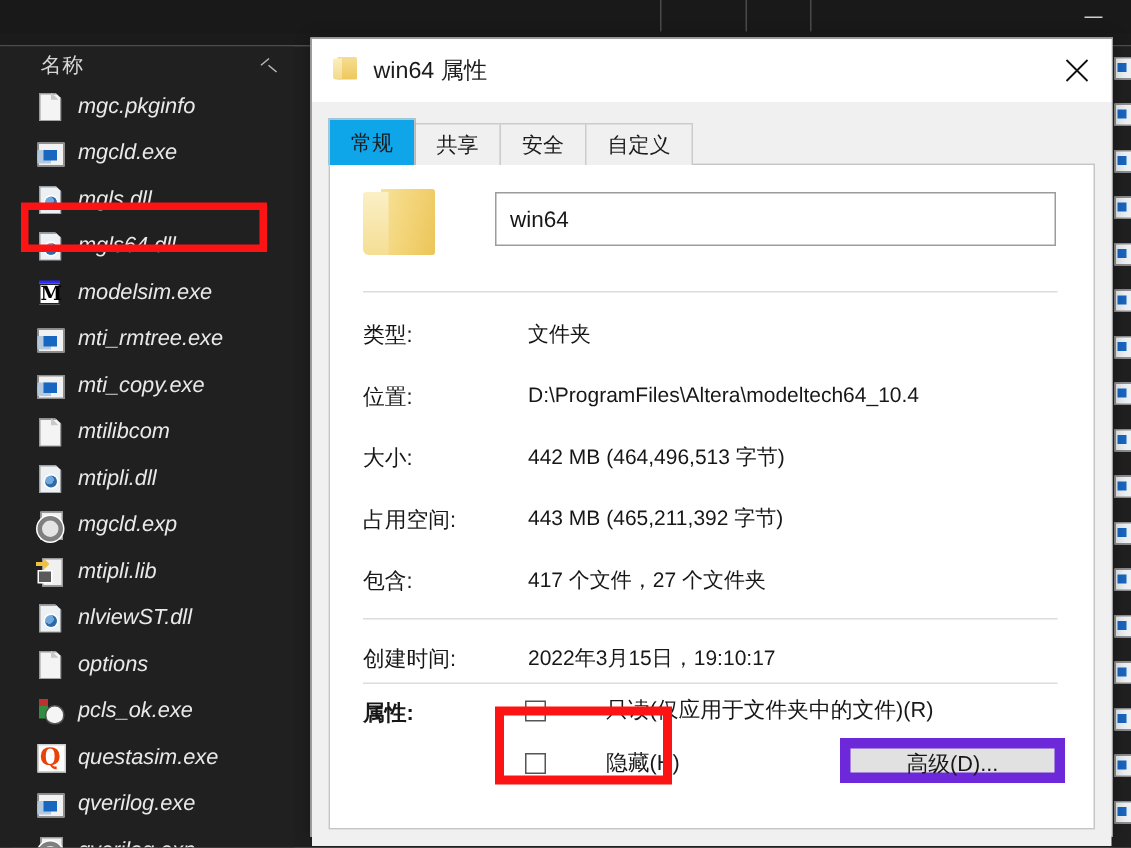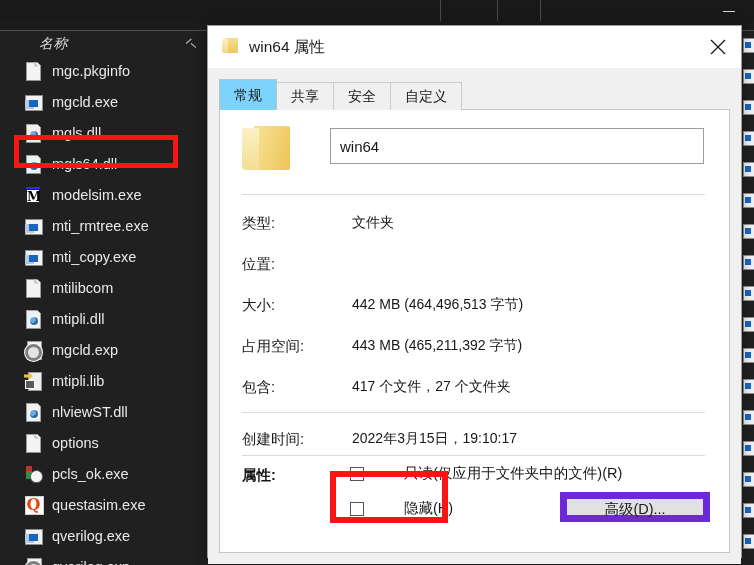--- a/index.html
+++ b/index.html
@@ -79,8 +79,8 @@
   }
   .col-header {
     position: absolute;
-    left: 12px; top: 0;
-    width: 196px; height: 26px; font-style: italic;
+    left: 0; top: 0;
+    width: 196px; height: 26px;
   }
   .col-header-label {
     position: absolute;

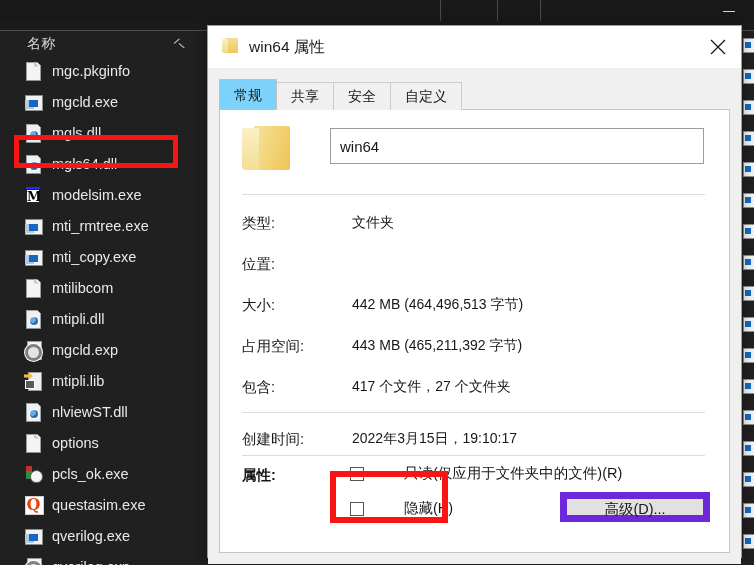--- a/index.html
+++ b/index.html
@@ -122,6 +122,7 @@
     font-size: 14.5px;
     margin-left: 9px;
     white-space: nowrap;
+    font-style: italic;
   }
 
   

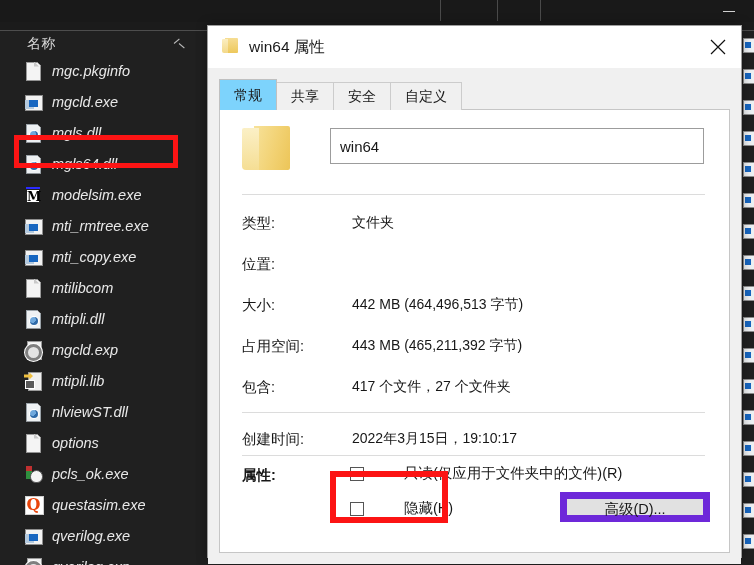--- a/index.html
+++ b/index.html
@@ -387,7 +387,7 @@
     cursor: default;
   }
   .tab.active {
-    background: #7dd3fc;
+    background: #0ea5e9;
     height: 31px;
     line-height: 30px;
     border-color: #c0c0c0;

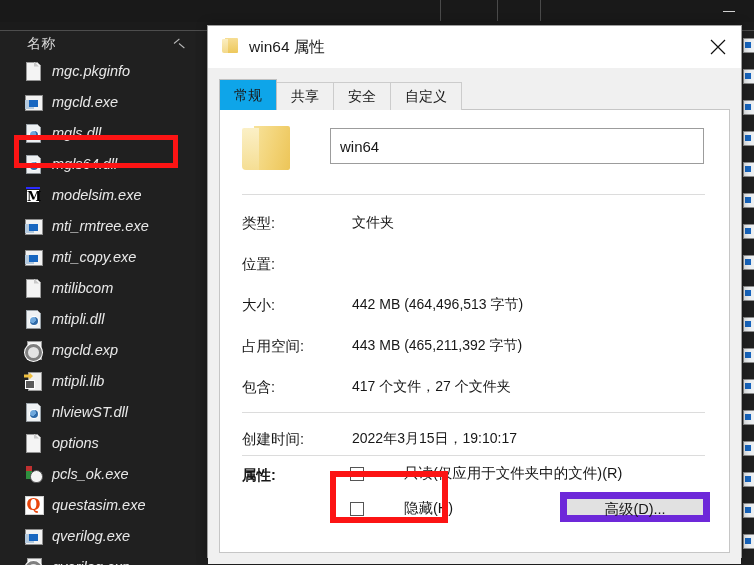--- a/index.html
+++ b/index.html
@@ -686,6 +686,7 @@
       </div>
       <div class="prop-row" style="top:145px">
         <span class="prop-label">位置:</span>
+        <span class="prop-value">D:\ProgramFiles\Altera\modeltech64_10.4</span>
       </div>
       <div class="prop-row" style="top:186px">
         <span class="prop-label">大小:</span>

